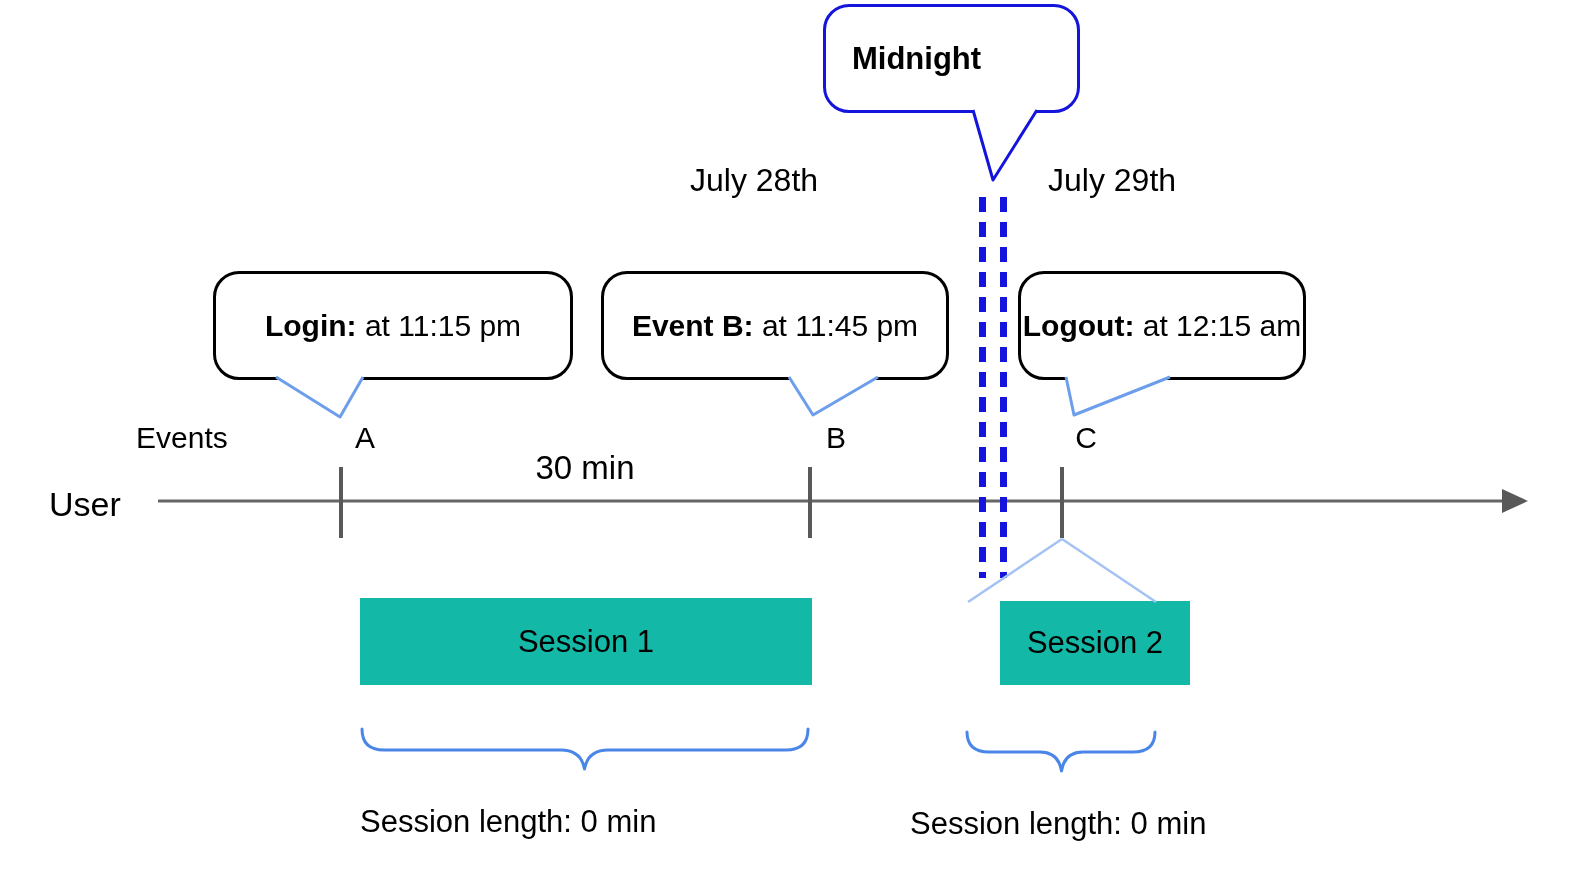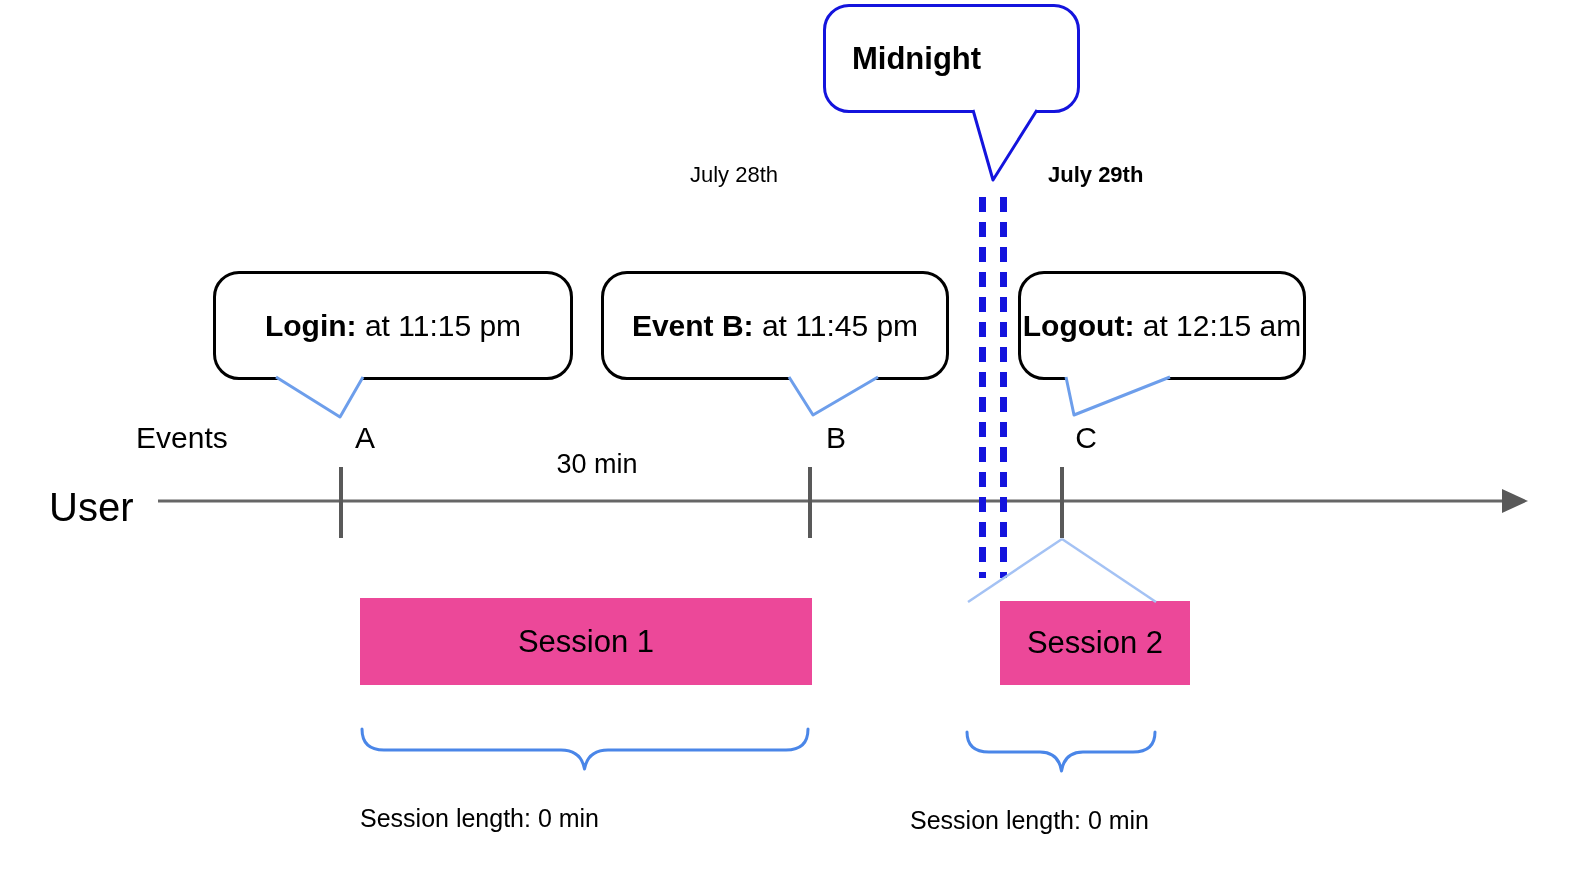--- a/index.html
+++ b/index.html
@@ -33,7 +33,7 @@
     font-weight: 700;
     font-size: 31px;
   }
-  .datelabel { font-size: 22px; white-space: nowrap; }
+  .datelabel { font-size: 32px; white-space: nowrap; }
   .rowlabel  { font-size: 30px; white-space: nowrap; margin-left: 24px; }
   .center-x { transform: translateX(-50%); }
   .userlabel { font-size: 40px; }

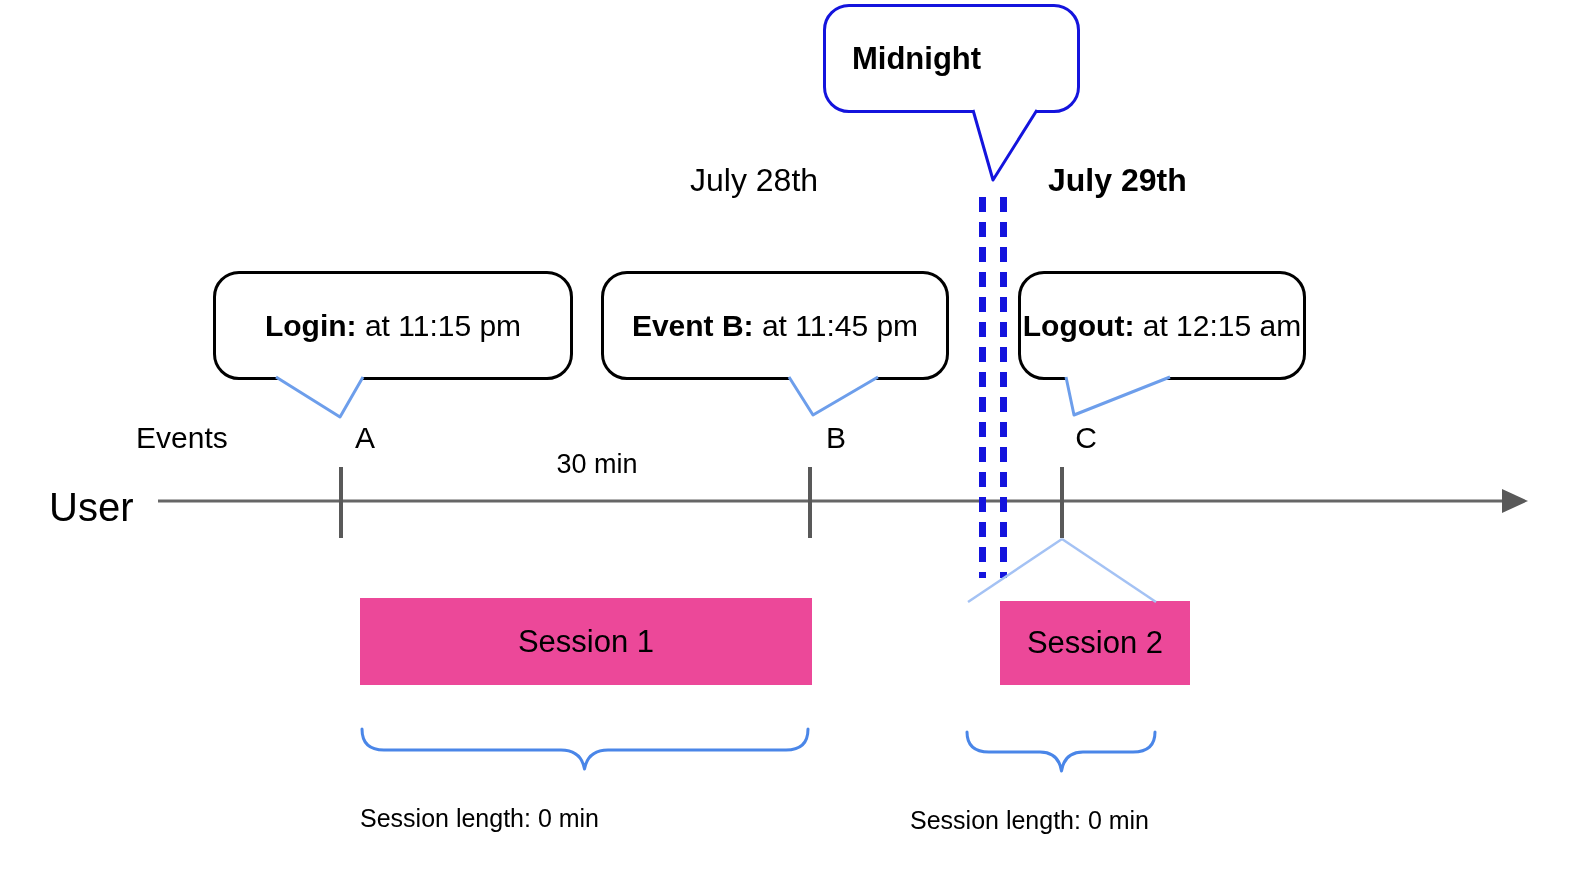--- a/index.html
+++ b/index.html
@@ -64,7 +64,7 @@
   </div>
 
   <div class="abs datelabel" style="left:690px; top:162px;">July 28th</div>
-  <div class="abs datelabel" style="left:1048px; top:162px;font-weight:bold;">July 29th</div>
+  <div class="abs datelabel" style="left:1048px; top:162px;">July 29th</div>
 
   <div class="bubble" style="left:213px; top:271px; width:360px; height:109px;">
     <span><b>Login:</b><span> at 11:15 pm</span></span>

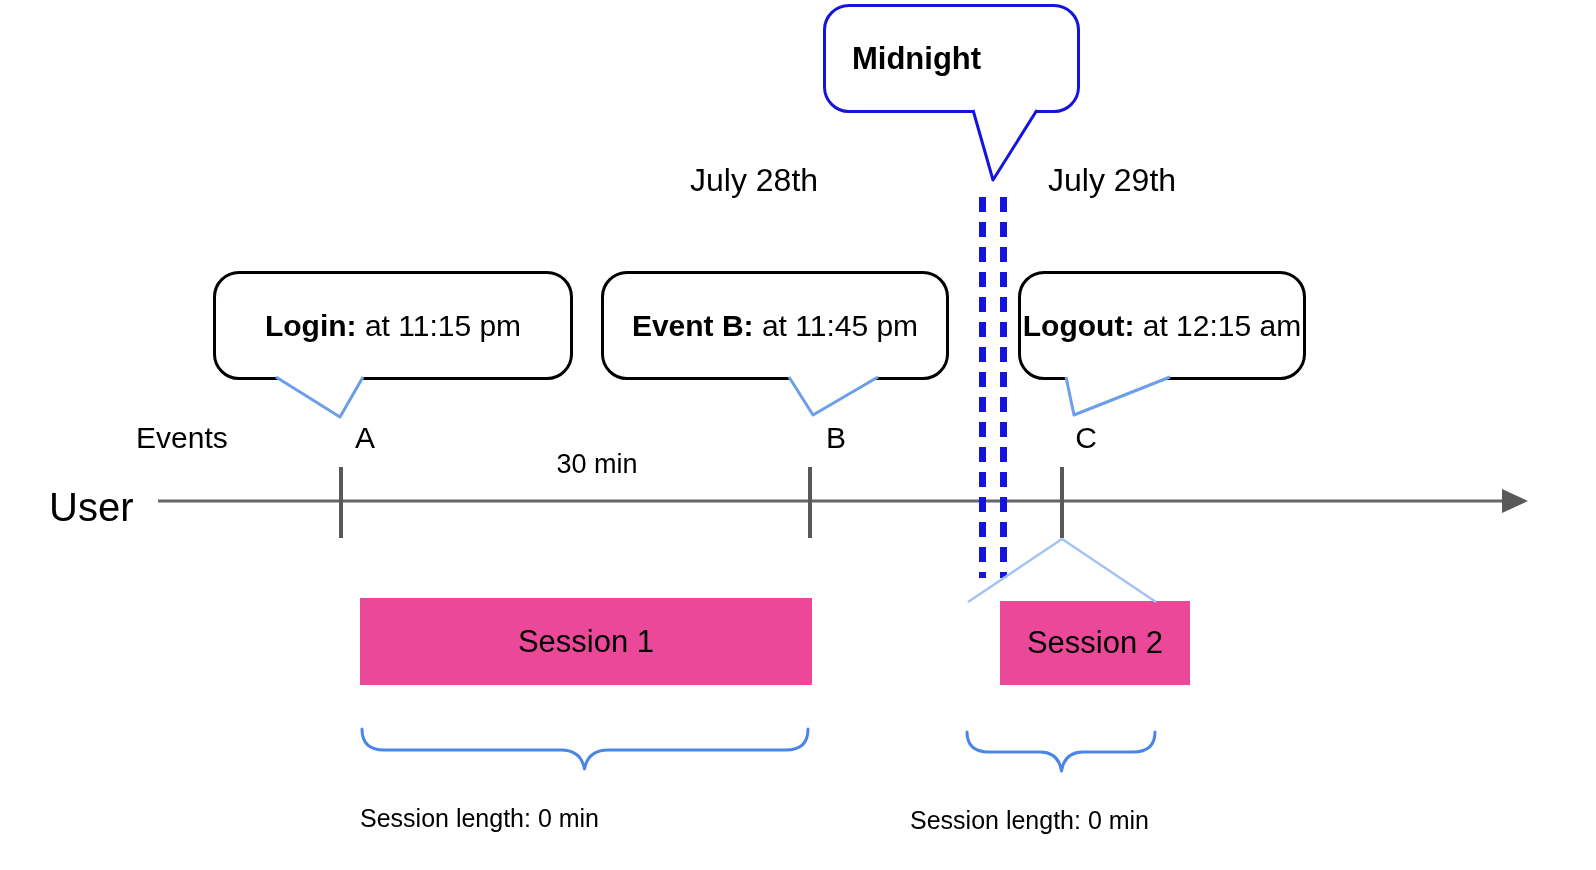--- a/index.html
+++ b/index.html
@@ -37,7 +37,7 @@
   .rowlabel  { font-size: 30px; white-space: nowrap; margin-left: 24px; }
   .center-x { transform: translateX(-50%); }
   .userlabel { font-size: 40px; }
-  .interval  { font-size: 27px; margin-left: 12px; }
+  .interval  { font-size: 33px; }
   .session {
     position: absolute;
     background: #ec4899;

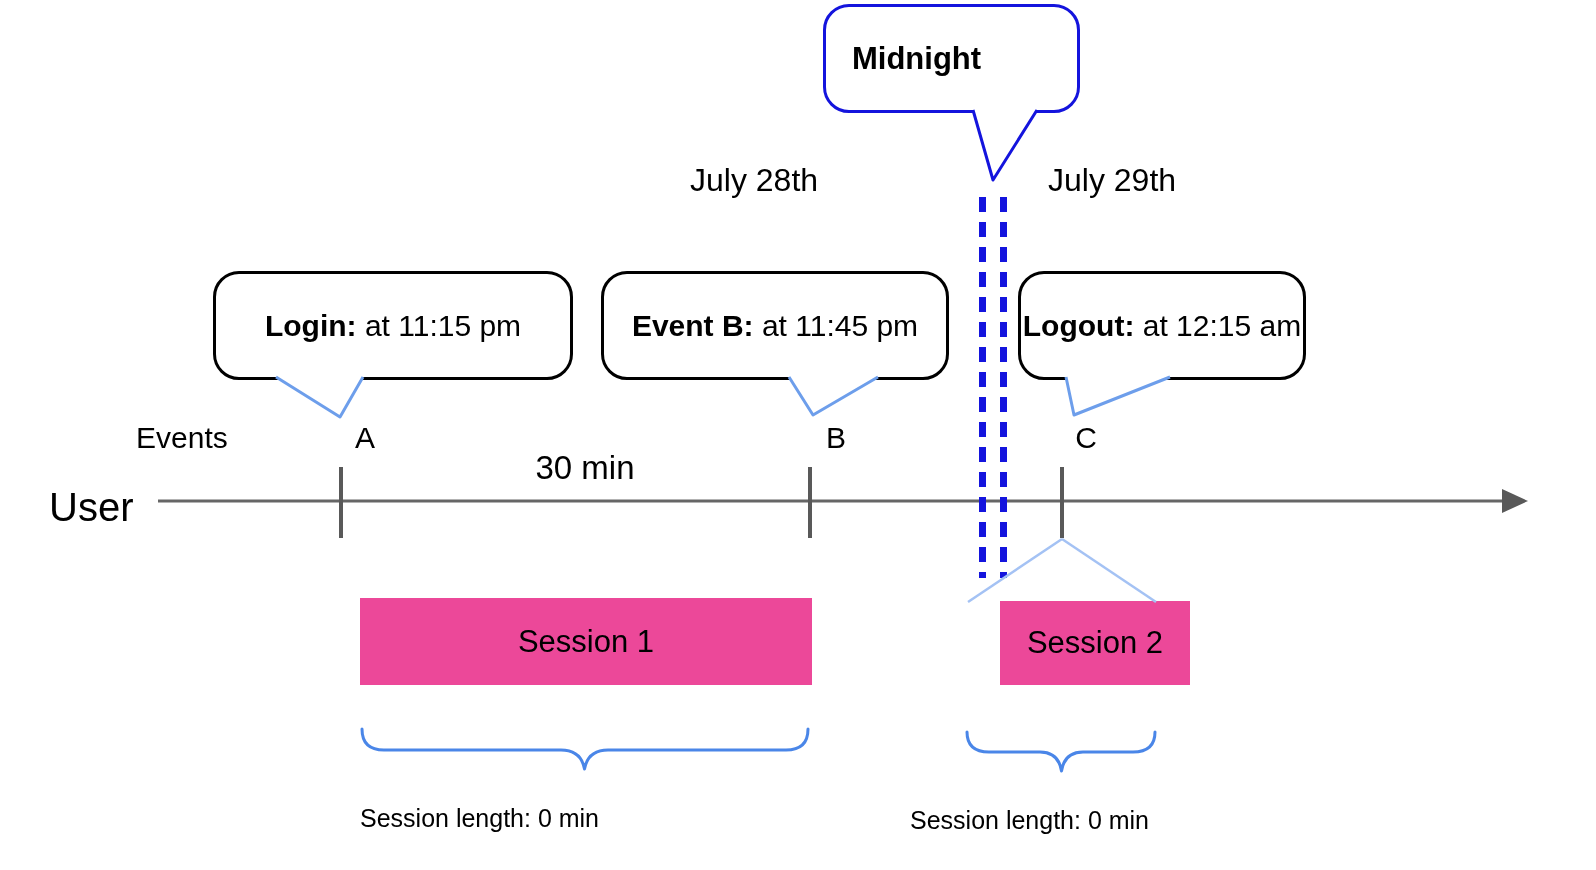--- a/index.html
+++ b/index.html
@@ -36,7 +36,7 @@
   .datelabel { font-size: 32px; white-space: nowrap; }
   .rowlabel  { font-size: 30px; white-space: nowrap; margin-left: 24px; }
   .center-x { transform: translateX(-50%); }
-  .userlabel { font-size: 40px; }
+  .userlabel { font-size: 34px; }
   .interval  { font-size: 33px; }
   .session {
     position: absolute;

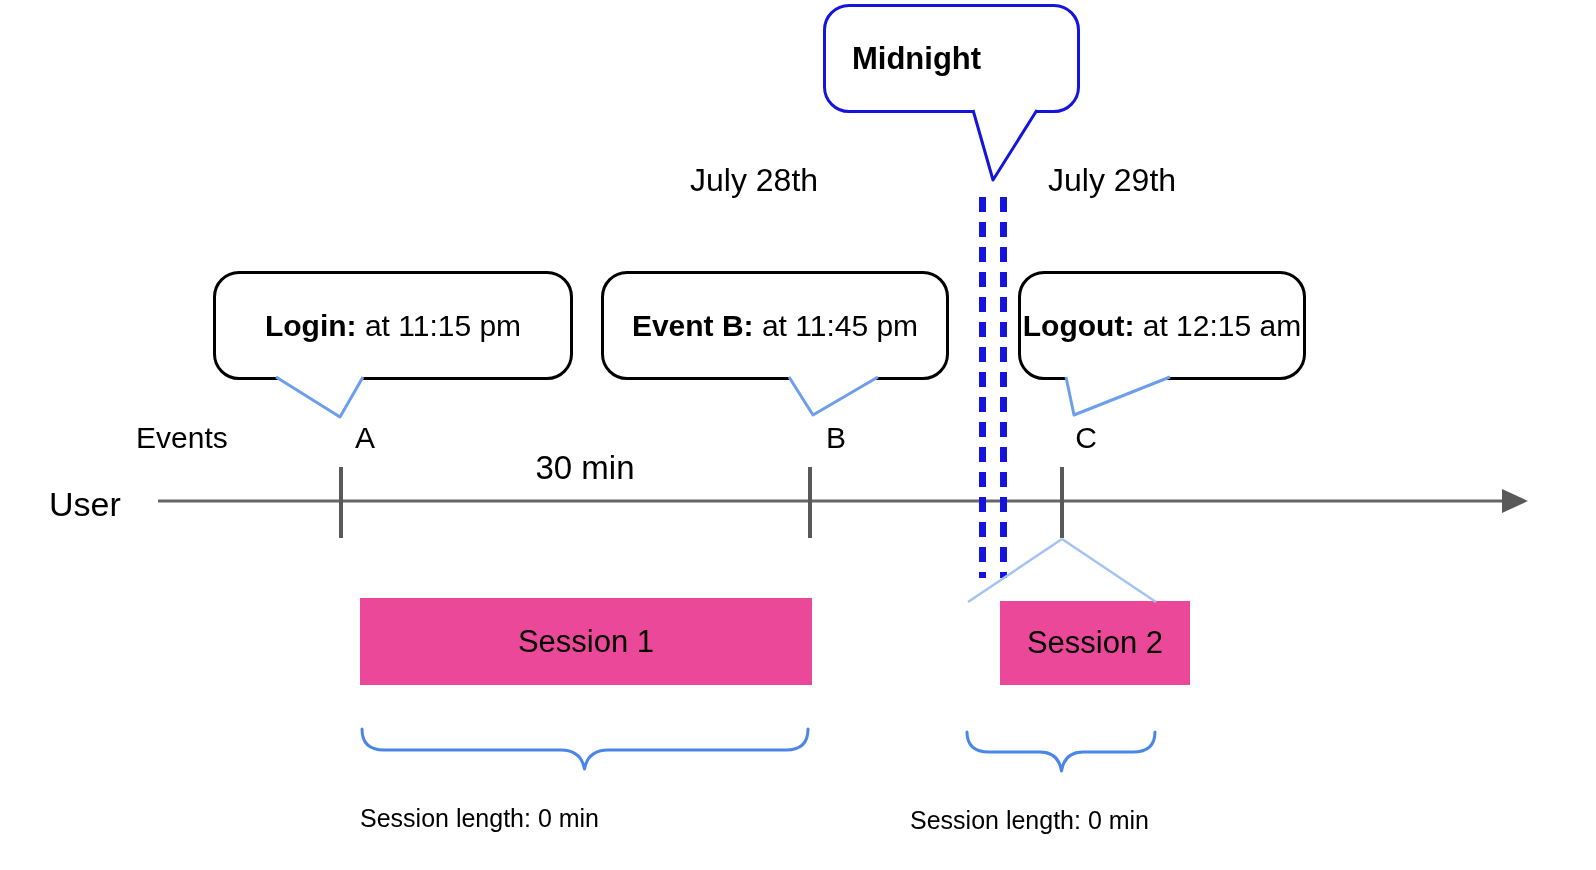--- a/index.html
+++ b/index.html
@@ -40,7 +40,7 @@
   .interval  { font-size: 33px; }
   .session {
     position: absolute;
-    background: #ec4899;
+    background: #14b8a6;
     display: flex;
     align-items: center;
     justify-content: center;

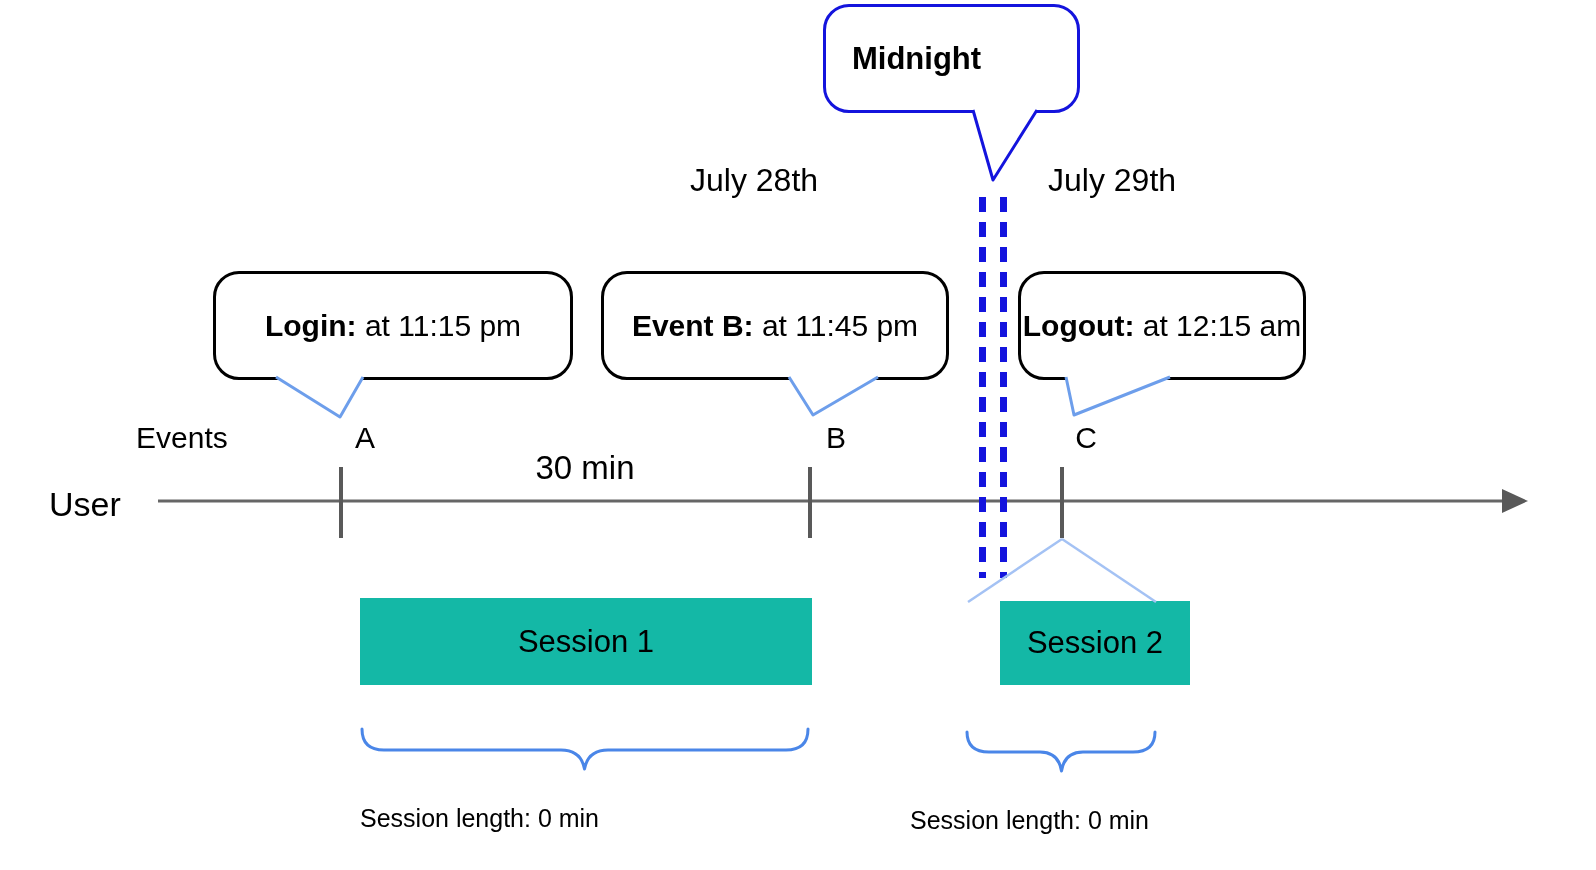--- a/index.html
+++ b/index.html
@@ -47,7 +47,7 @@
     font-size: 31px;
     box-sizing: border-box;
   }
-  .seslen { font-size: 25px; white-space: nowrap; }
+  .seslen { font-size: 31px; white-space: nowrap; }
   #overlay {
     position: absolute;
     left: 0; top: 0;

